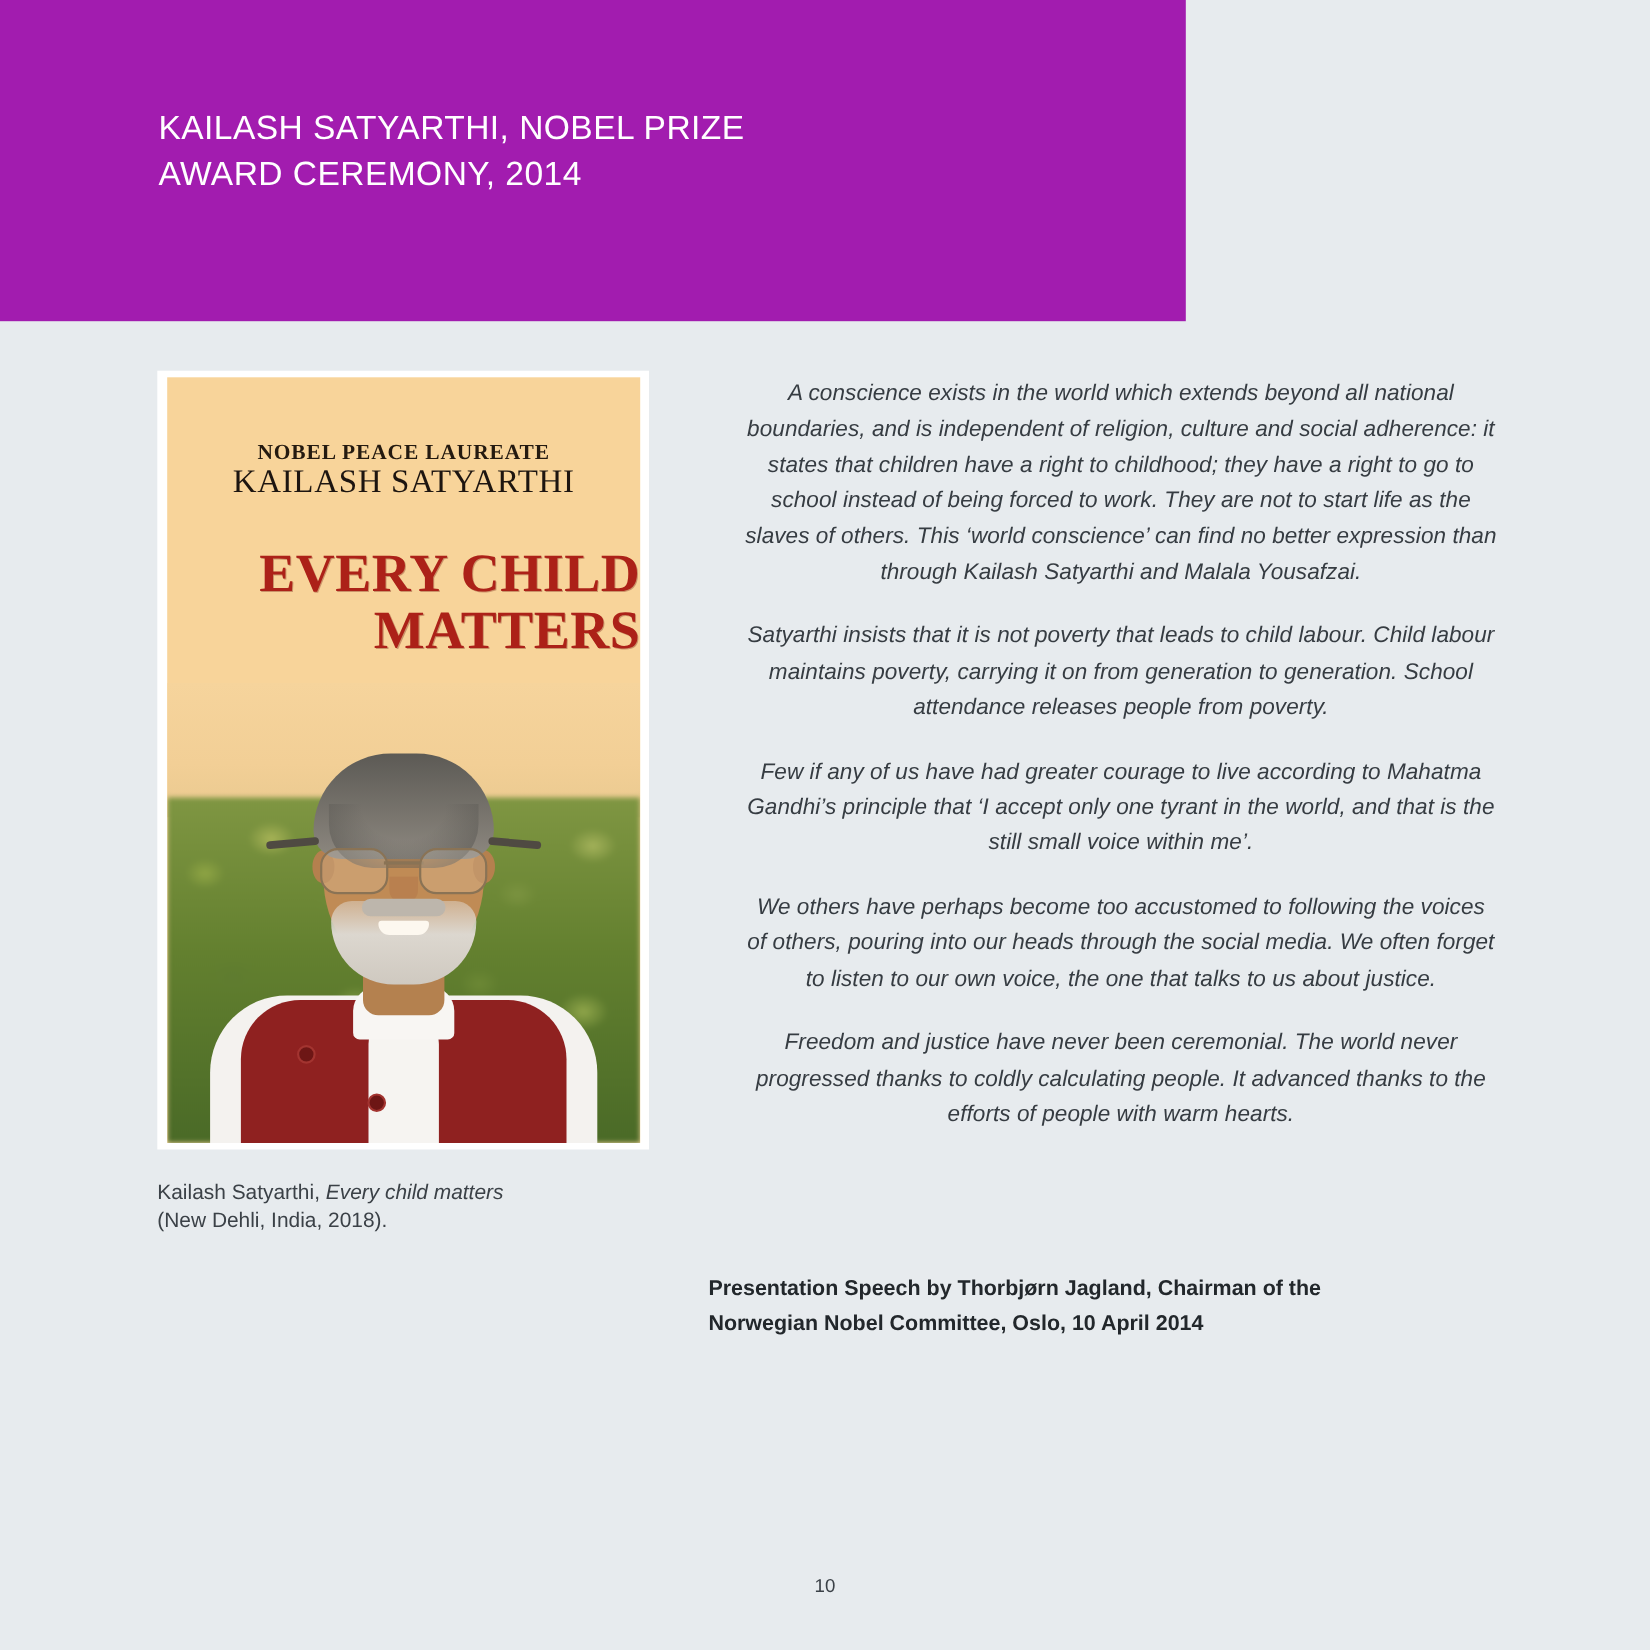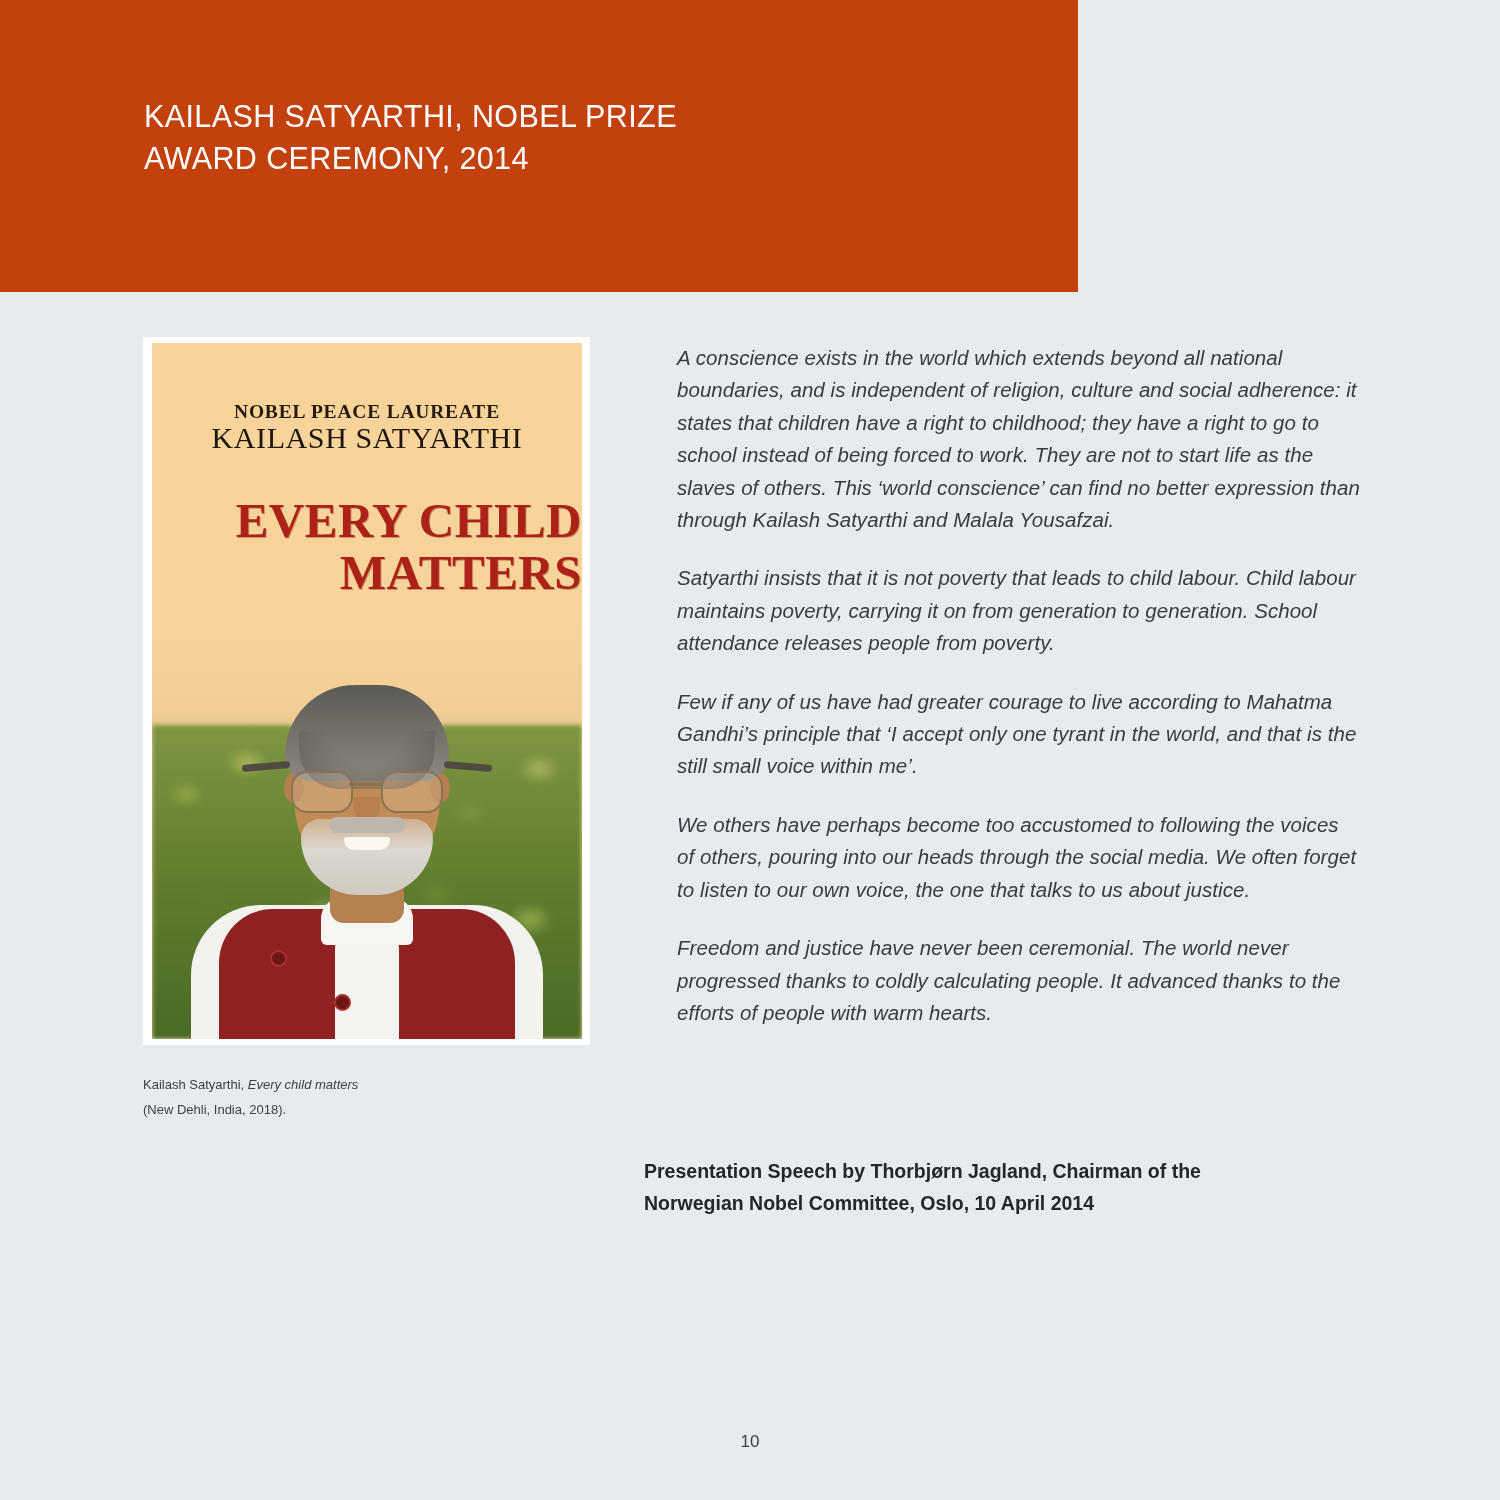--- a/index.html
+++ b/index.html
@@ -22,7 +22,7 @@
     top: 0;
     width: 1078px;
     height: 292px;
-    background: #c2410c;
+    background: #a21caf;
     box-sizing: border-box;
     padding-left: 29px;
   }

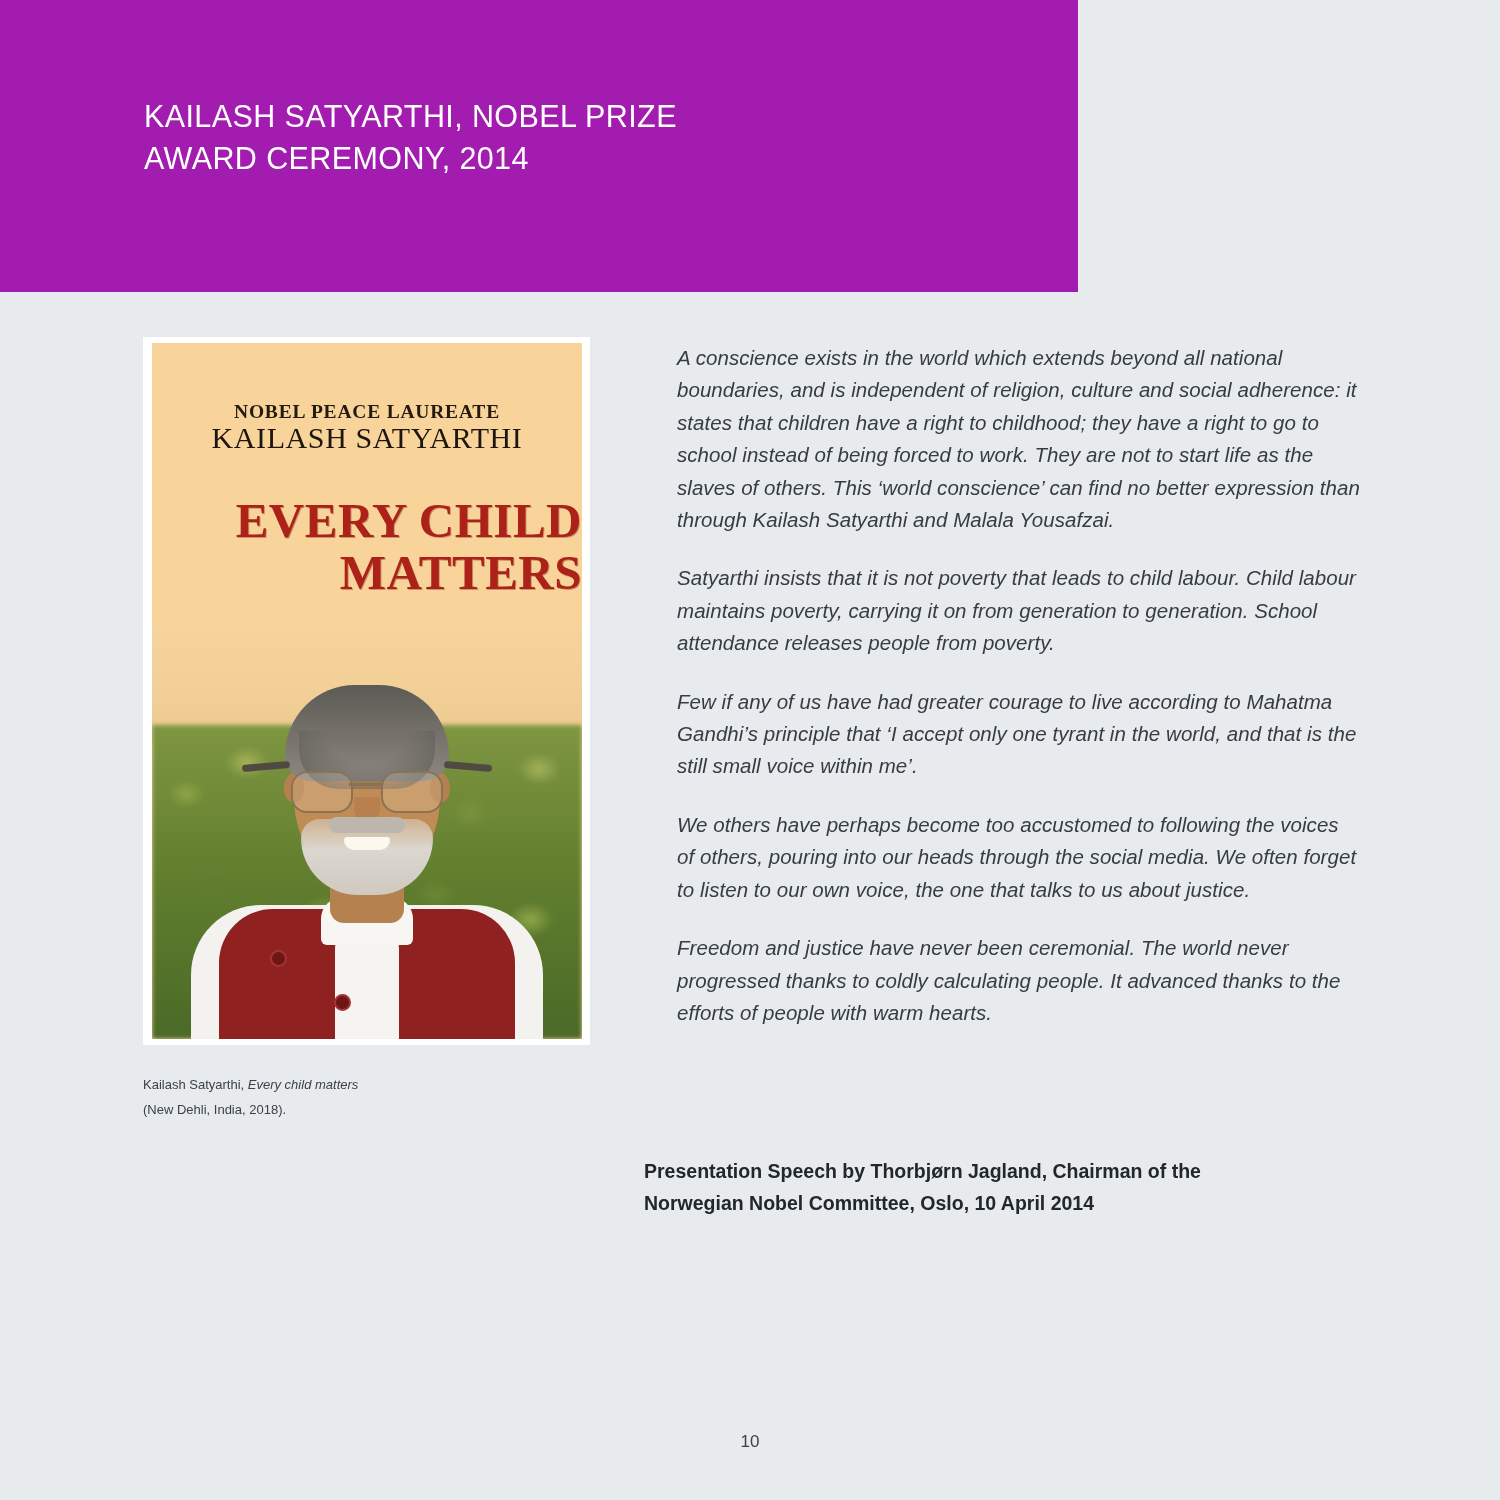--- a/index.html
+++ b/index.html
@@ -337,6 +337,7 @@
     left: 677px;
     top: 342px;
     width: 684px;
+    text-align: center;
   }
   .body-col p {
     margin: 0 0 26px 0;

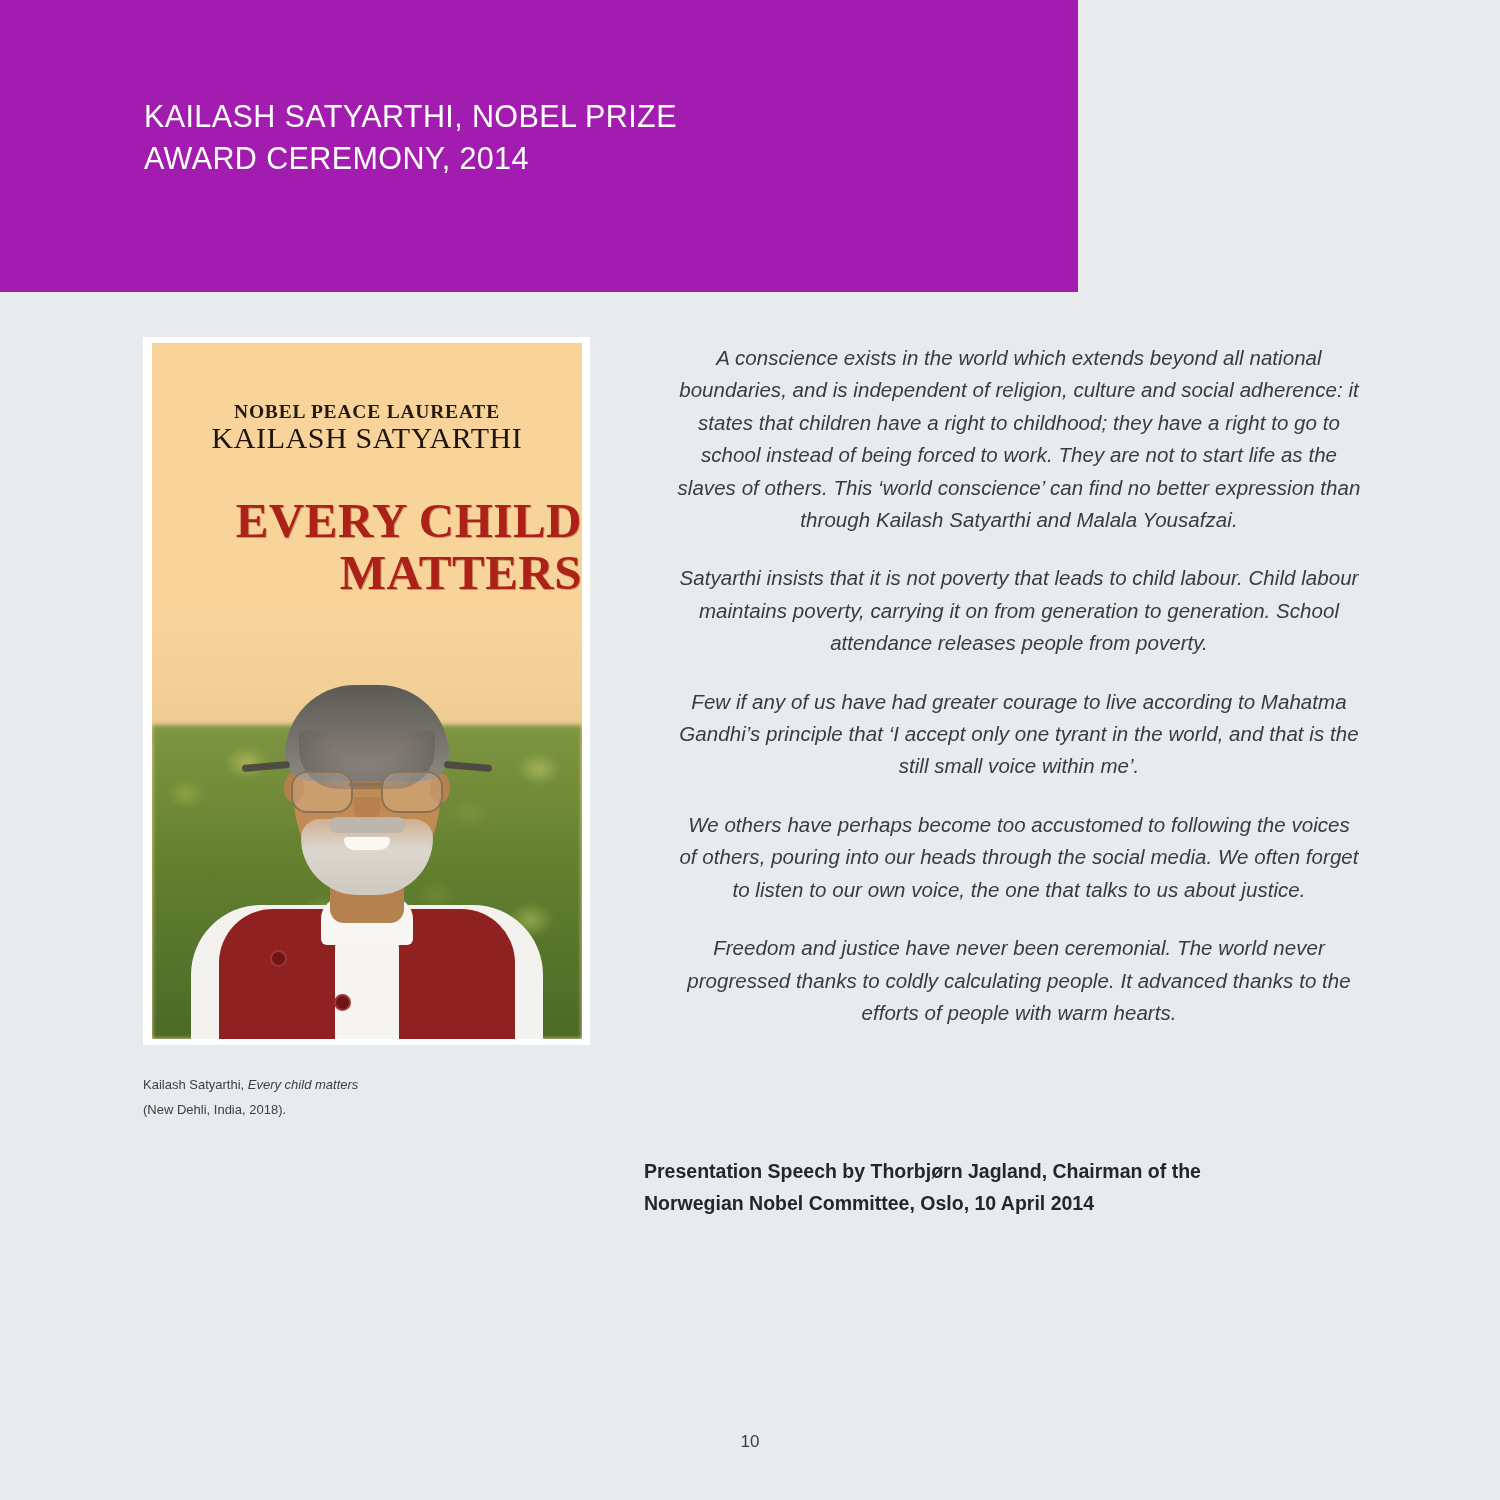--- a/index.html
+++ b/index.html
@@ -325,7 +325,7 @@
     left: 143px;
     top: 1072px;
     width: 470px;
-    font-size: 13px;
+    font-size: 19px;
     line-height: 25px;
     color: #3b4147;
   }

